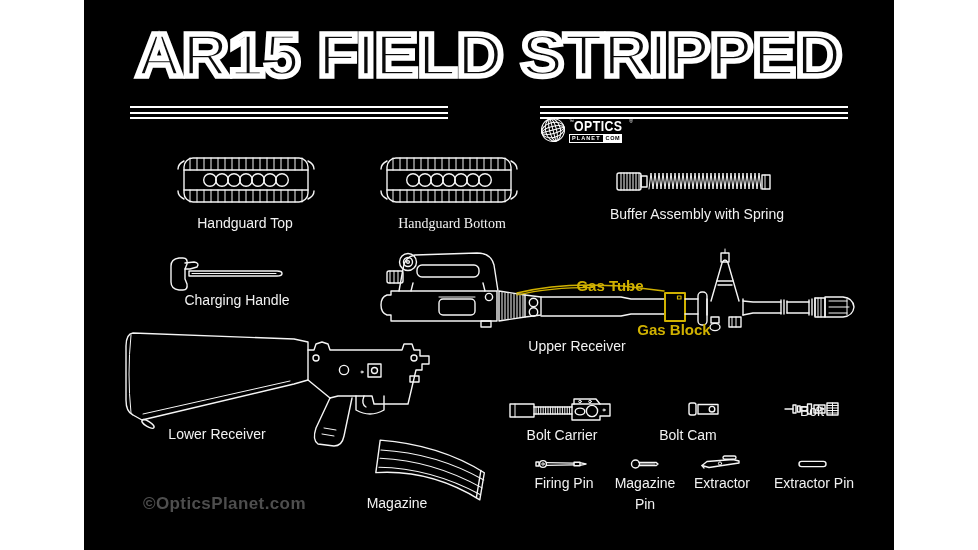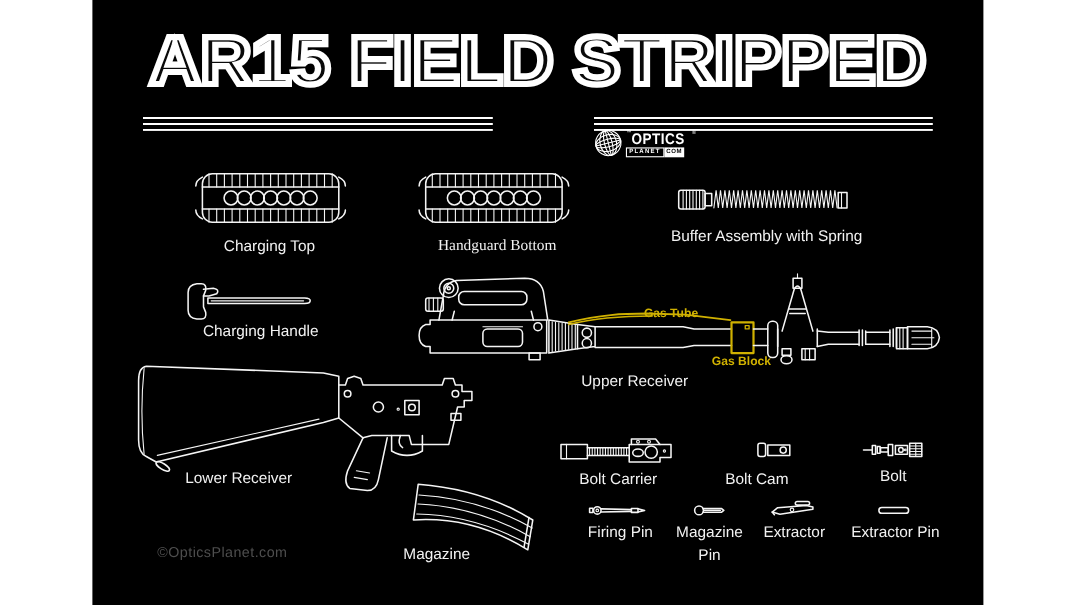--- a/index.html
+++ b/index.html
@@ -265,7 +265,7 @@
       <rect class="stroke" x="2" y="2.4" width="27" height="5.2" rx="2.6"></rect>
     </svg>
 
-    <div class="plabel" style="left:161px;top:213px;">Charging Top</div>
+    <div class="plabel" style="left:161px;top:213px;">Handguard Top</div>
     <div class="plabel" style="left:368px;top:213px;font-family:Liberation Serif, serif;">Handguard Bottom</div>
     <div class="plabel" style="left:153px;top:290px;">Charging Handle</div>
     <div class="plabel" style="left:613px;top:204px;">Buffer Assembly with Spring</div>

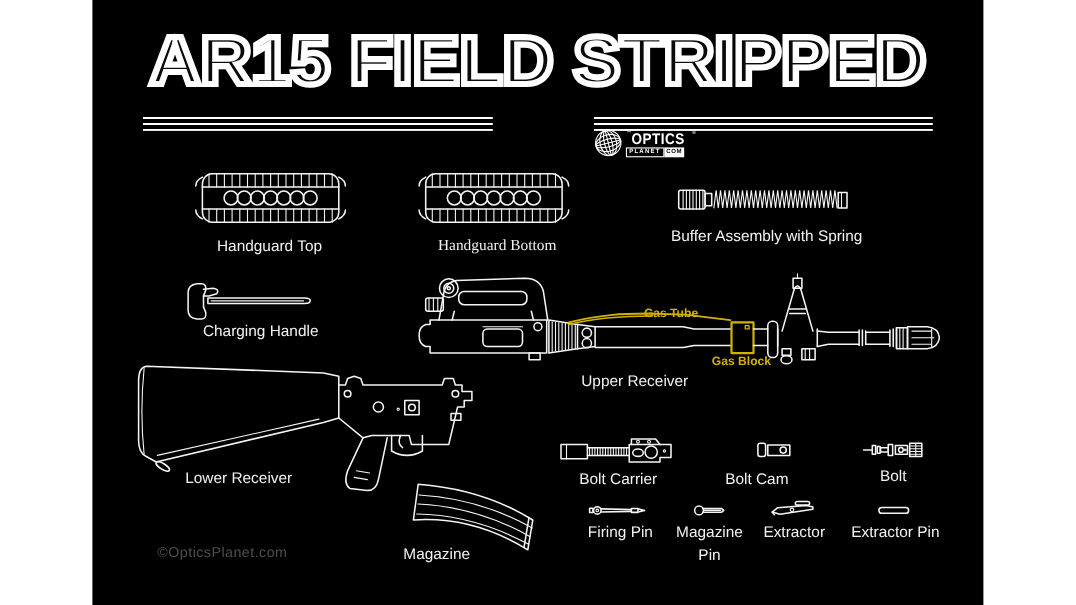--- a/index.html
+++ b/index.html
@@ -16,7 +16,7 @@
           font-size:14px;line-height:21px;font-weight:500;text-align:center;white-space:nowrap;}
   .plabel.wrap{white-space:normal;width:84px;}
   .ylabel{position:absolute;transform:translateX(-50%);color:#d0b100;
-          font-size:11px;line-height:15px;font-weight:700;white-space:nowrap;}
+          font-size:15px;line-height:15px;font-weight:700;white-space:nowrap;}
   .copyright{position:absolute;color:#4e4e4e;font-size:13px;letter-spacing:.4px;}
   .rule{position:absolute;height:13px;
         background:repeating-linear-gradient(#ffffff 0 2.1px, transparent 2.1px 5.6px);}

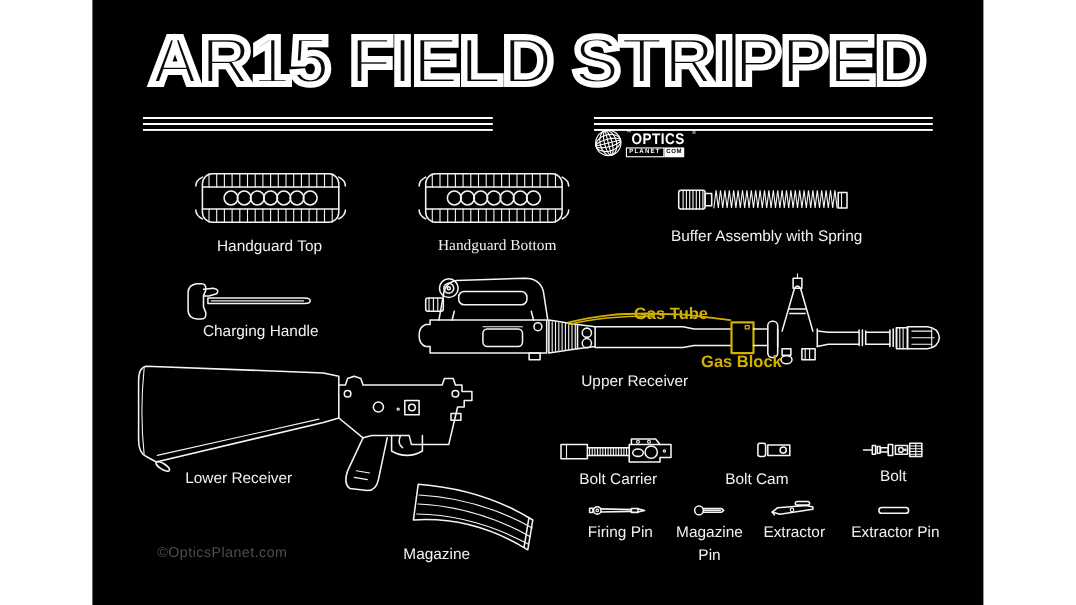--- a/index.html
+++ b/index.html
@@ -274,7 +274,7 @@
     <div class="plabel" style="left:293px;top:493px;margin-left:20px;">Magazine</div>
     <div class="plabel" style="left:478px;top:425px;">Bolt Carrier</div>
     <div class="plabel" style="left:604px;top:425px;">Bolt Cam</div>
-    <div class="plabel" style="left:728px;top:422px;">Bolt</div>
+    <div class="plabel" style="left:728px;top:401px;">Bolt</div>
     <div class="plabel" style="left:480px;top:473px;">Firing Pin</div>
     <div class="plabel wrap" style="left:561px;top:473px;">Magazine Pin</div>
     <div class="plabel" style="left:638px;top:473px;">Extractor</div>

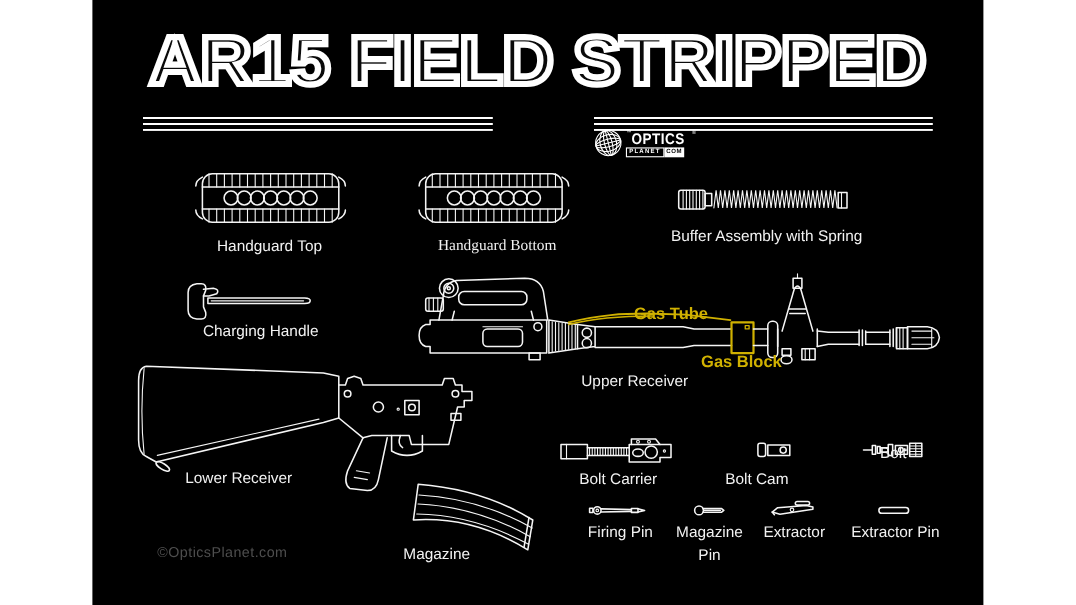--- a/index.html
+++ b/index.html
@@ -17,7 +17,7 @@
   .plabel.wrap{white-space:normal;width:84px;}
   .ylabel{position:absolute;transform:translateX(-50%);color:#d0b100;
           font-size:15px;line-height:15px;font-weight:700;white-space:nowrap;}
-  .copyright{position:absolute;color:#4e4e4e;font-size:13px;letter-spacing:.4px;}
+  .copyright{position:absolute;color:#4e4e4e;font-size:17px;letter-spacing:.4px;font-weight:bold;}
   .rule{position:absolute;height:13px;
         background:repeating-linear-gradient(#ffffff 0 2.1px, transparent 2.1px 5.6px);}
   .logo{position:absolute;left:455px;top:96px;display:flex;align-items:center;gap:2px;margin-top:20px;}

